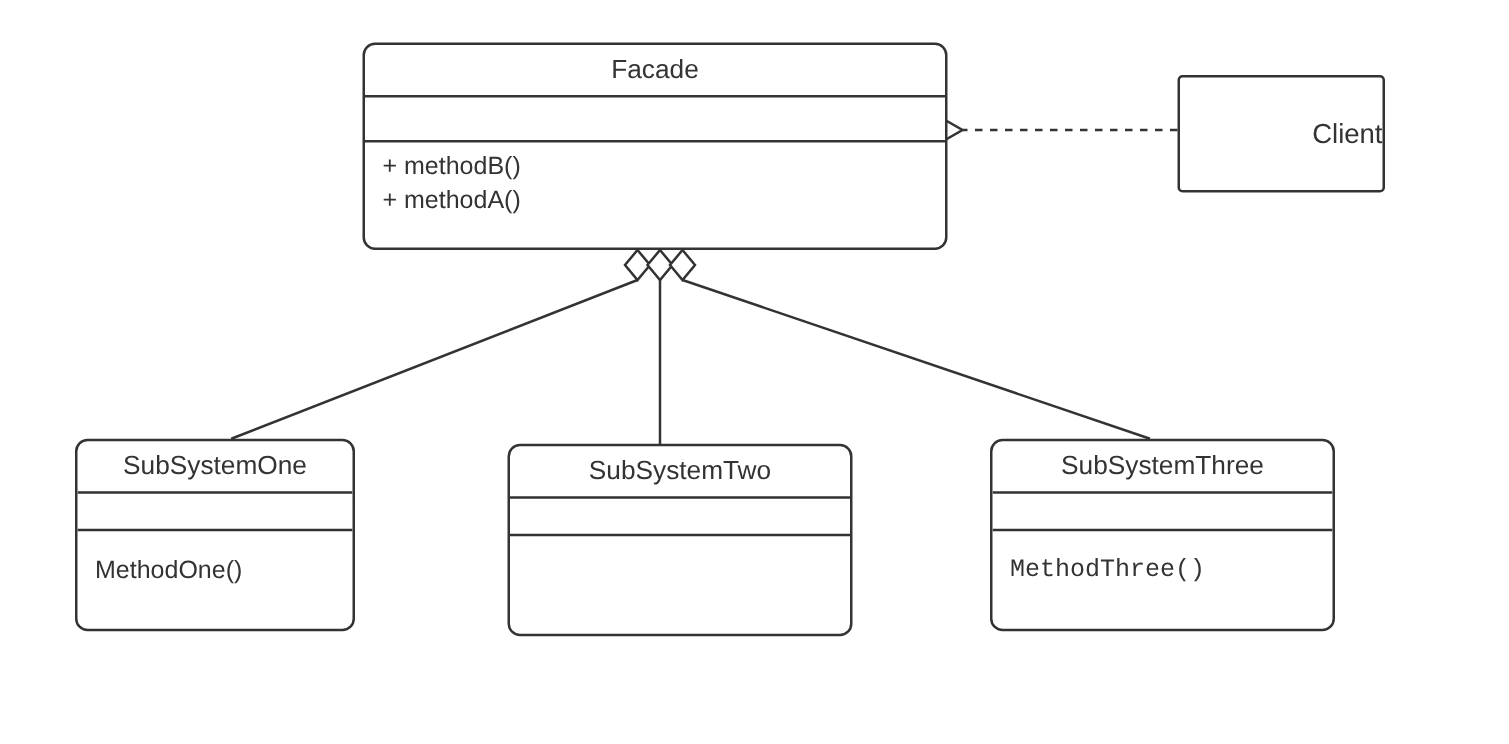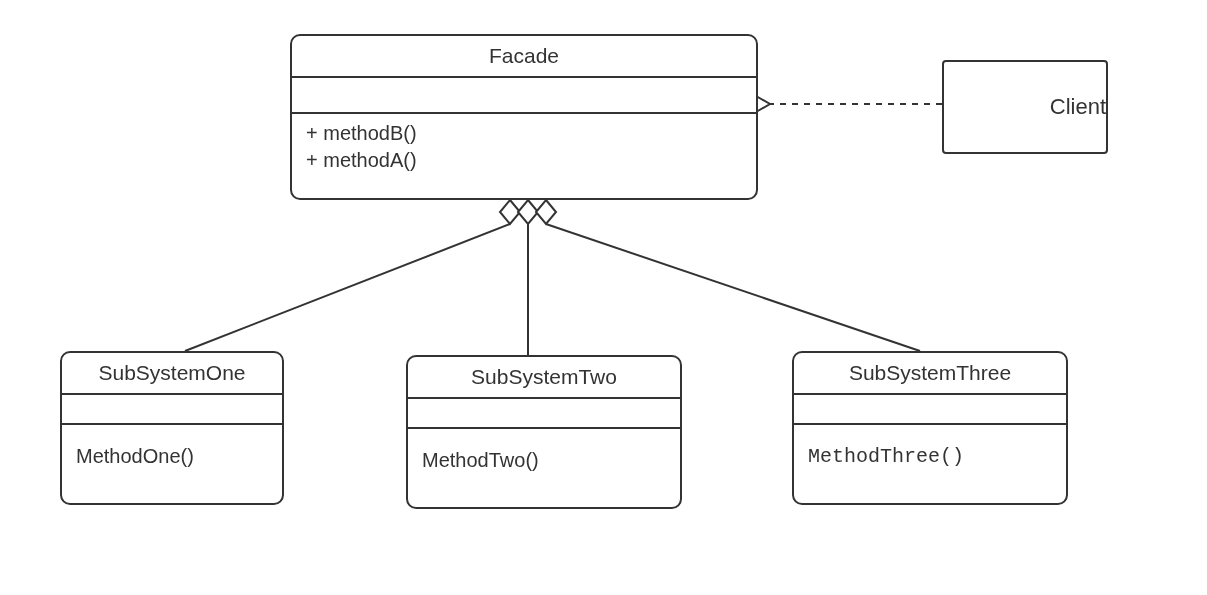--- a/index.html
+++ b/index.html
@@ -109,9 +109,6 @@
   <div class="uml-box" style="left:406px; top:355px; width:276px; height:154px;">
     <div class="uml-title">SubSystemTwo</div>
     <div class="uml-attrs"></div>
-    <div class="uml-methods" style="padding-top:18px;">
-      <div>MethodTwo()</div>
-    </div>
   </div>
 
   <div class="uml-box" style="left:792px; top:351px; width:276px; height:154px;">

